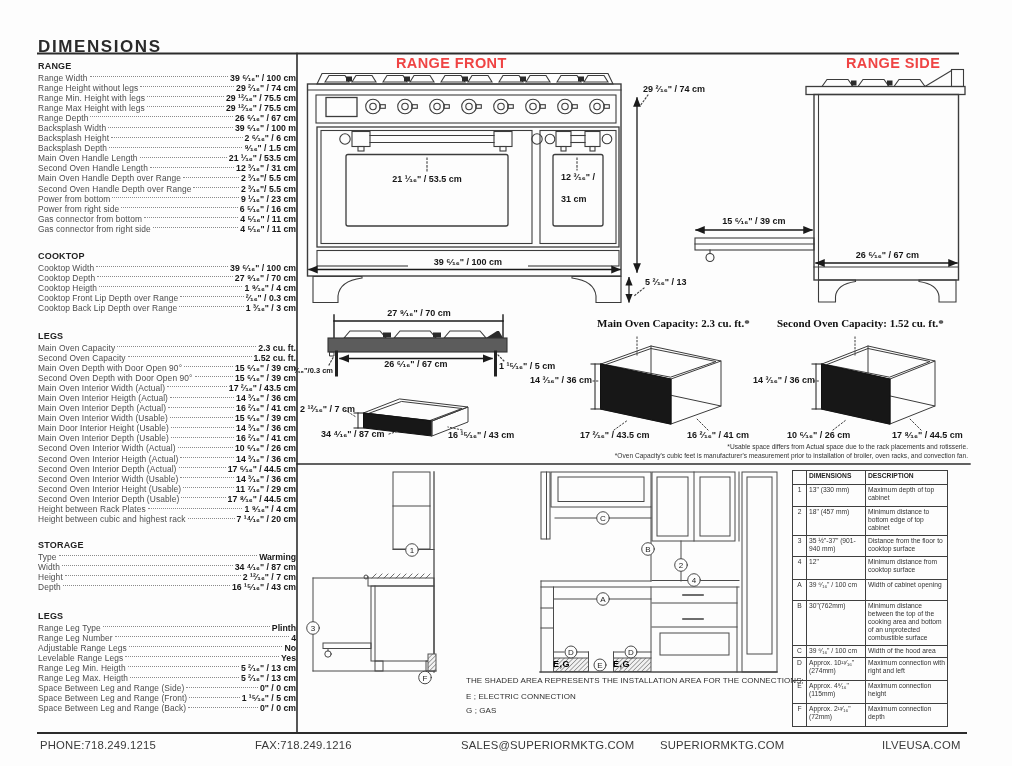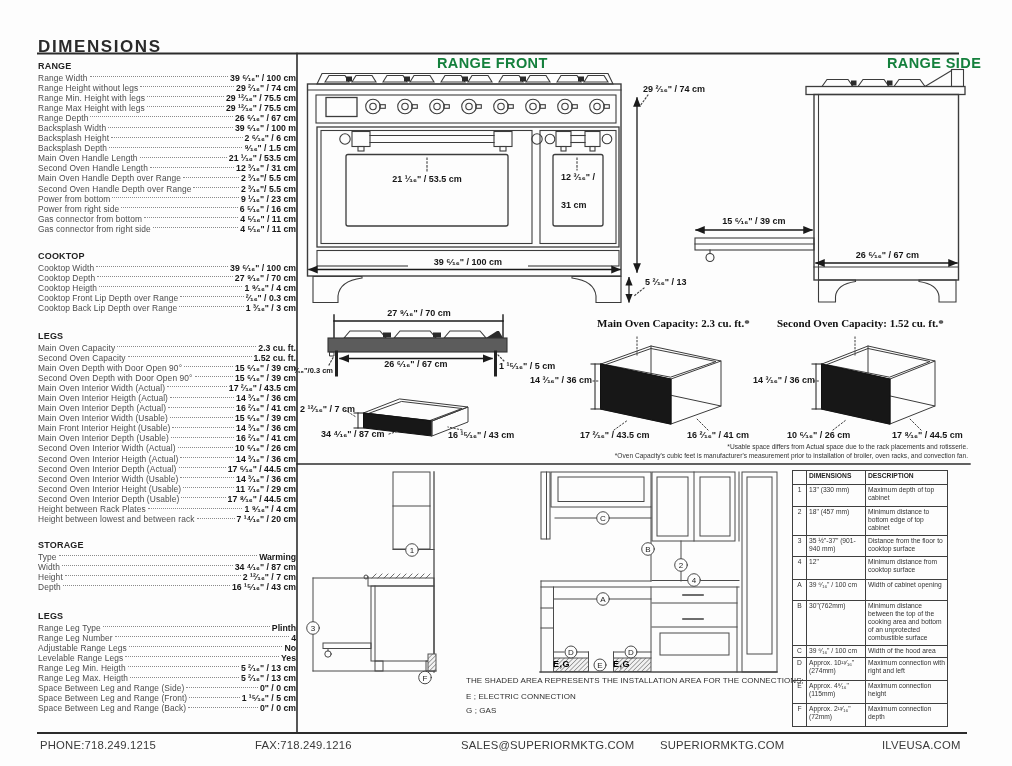--- a/index.html
+++ b/index.html
@@ -8,7 +8,7 @@
   #art{position:absolute;left:0;top:0;width:1012px;height:766px;}
   .abs{position:absolute;}
   #page-title{left:38px;top:37px;font-size:17px;font-weight:bold;letter-spacing:1.6px;color:#2a2a2a;}
-  .draw-title{font-size:14.5px;font-weight:bold;color:#15803d;letter-spacing:.4px;white-space:nowrap;margin-left:41px;}
+  .draw-title{font-size:14.5px;font-weight:bold;color:#ef4444;letter-spacing:.4px;white-space:nowrap;}
   
   .spec-section{left:38px;width:258px;}
   .spec-head{font-size:9px;font-weight:bold;color:#222;letter-spacing:.2px;margin-bottom:1.5px;}

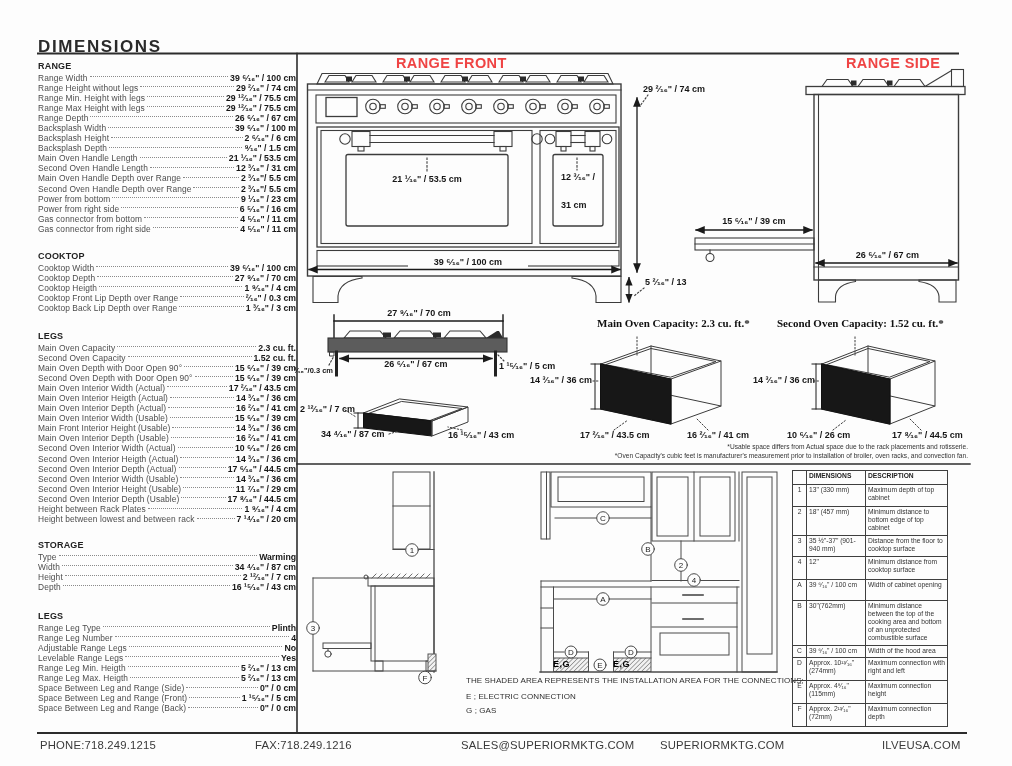--- a/index.html
+++ b/index.html
@@ -732,7 +732,7 @@
   <div class="abs dim" style="left:645px;top:277px">5 ²⁄₁₆" / 13</div>
   <div class="abs dim ctr" style="left:367px;top:174px;width:120px">21 ¹⁄₁₆" / 53.5 cm</div>
   <div class="abs dim" style="left:561px;top:172px">12 ³⁄₁₆" /</div>
-  <div class="abs dim" style="left:561px;top:200px">31 cm</div>
+  <div class="abs dim" style="left:561px;top:194px">31 cm</div>
 
   <div class="abs dim ctr" style="left:695px;top:216px;width:118px">15 ⁶⁄₁₆" / 39 cm</div>
   <div class="abs dim ctr" style="left:820px;top:250px;width:135px">26 ⁶⁄₁₆" / 67 cm</div>

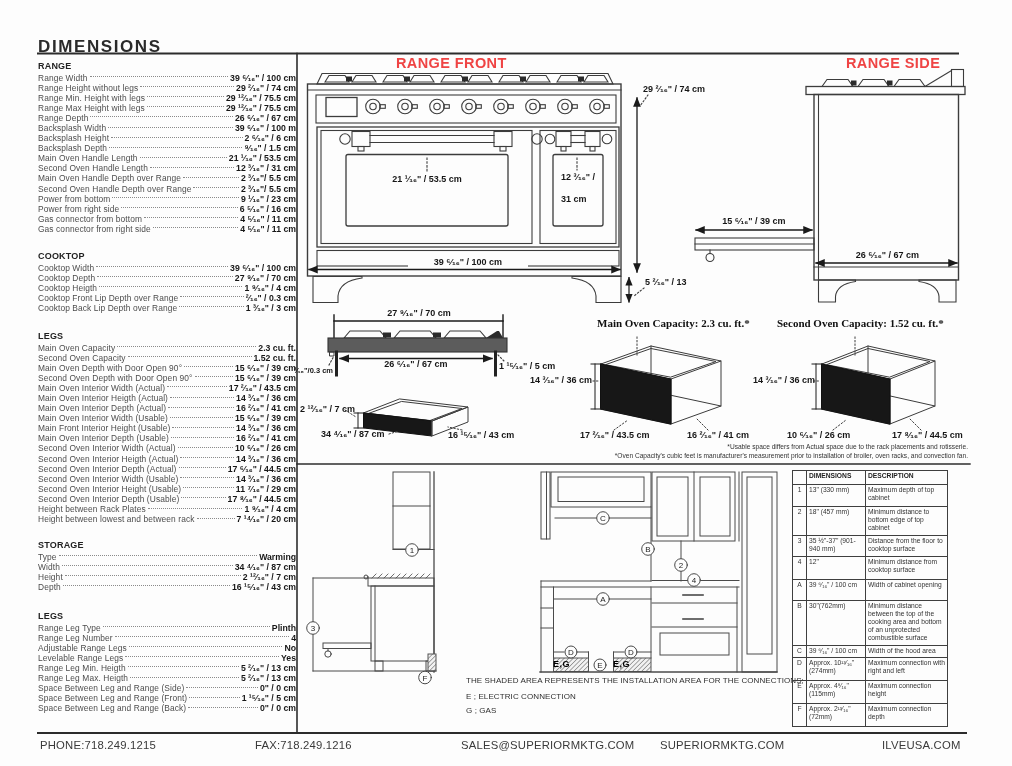--- a/index.html
+++ b/index.html
@@ -599,7 +599,7 @@
           <span class="spec-value">15 ⁶⁄₁₆" / 39 cm</span>
         </div>
         <div class="spec-row">
-          <span class="spec-label">Main Front Interior Height (Usable)</span>
+          <span class="spec-label">Main Door Interior Height (Usable)</span>
           <span class="spec-dots"></span>
           <span class="spec-value">14 ³⁄₁₆" / 36 cm</span>
         </div>

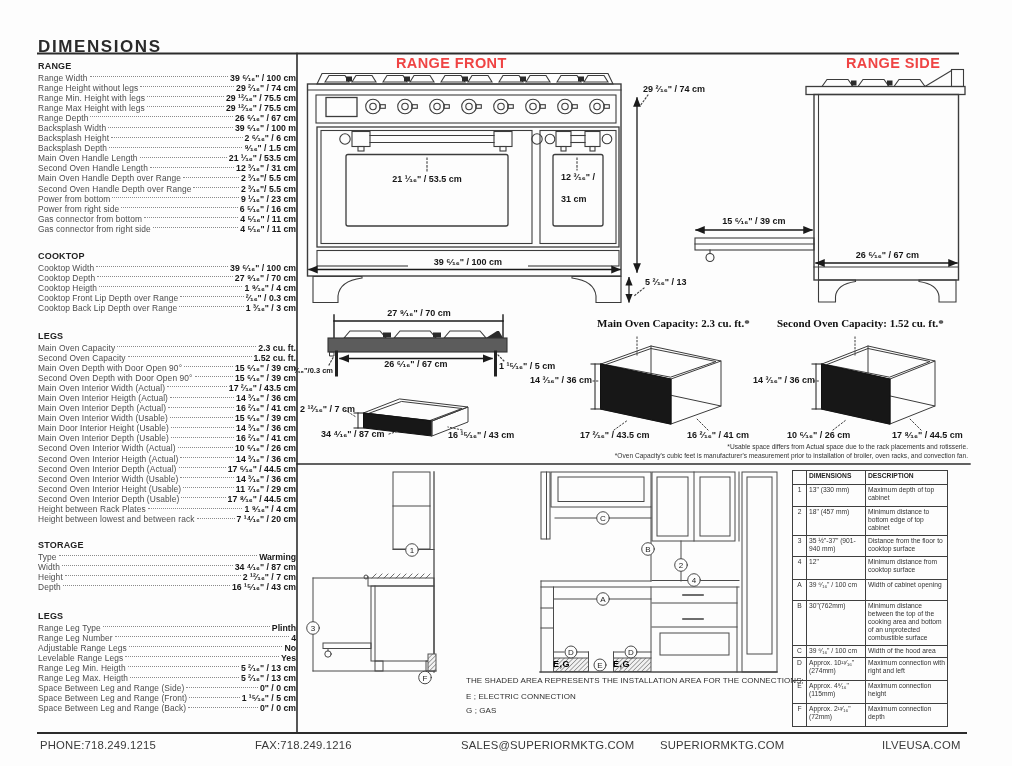--- a/index.html
+++ b/index.html
@@ -644,7 +644,7 @@
           <span class="spec-value">1 ⁹⁄₁₆" / 4 cm</span>
         </div>
         <div class="spec-row">
-          <span class="spec-label">Height between lowest and between rack</span>
+          <span class="spec-label">Height between cubic and highest rack</span>
           <span class="spec-dots"></span>
           <span class="spec-value">7 ¹⁴⁄₁₆" / 20 cm</span>
         </div>

